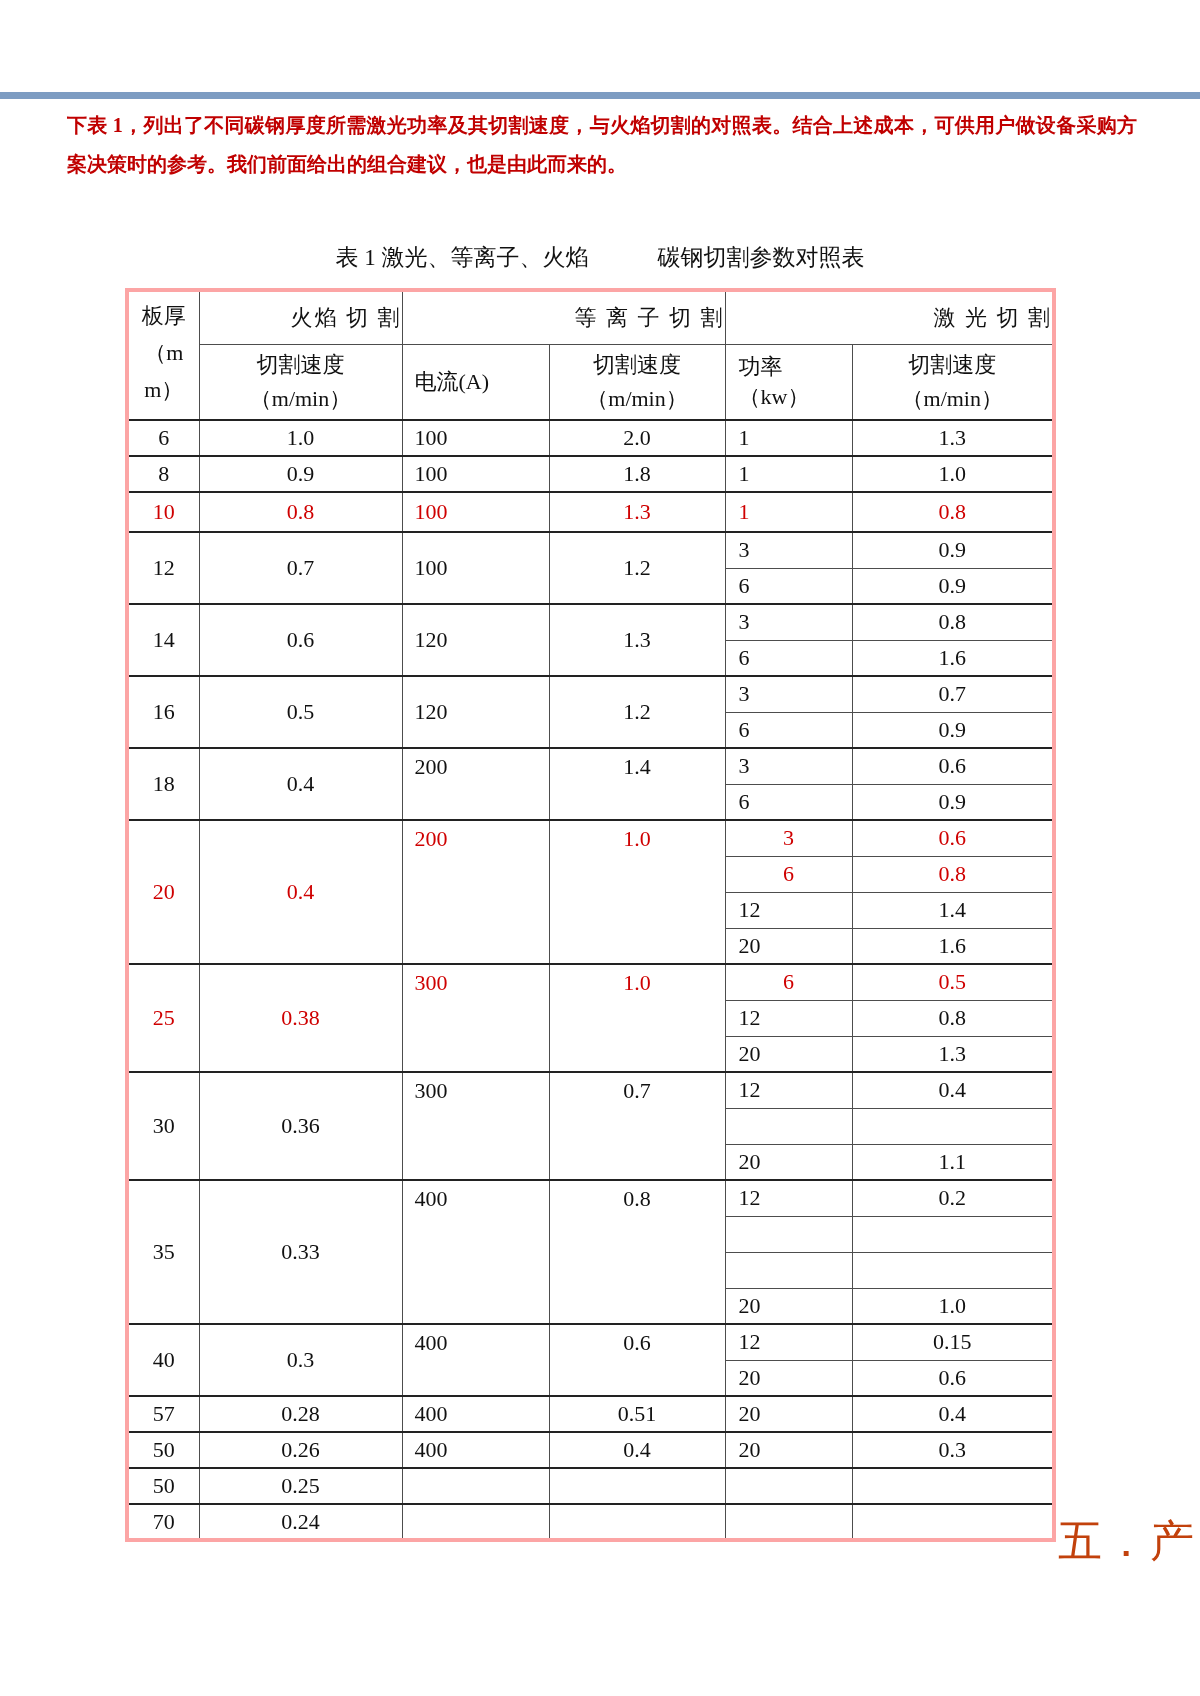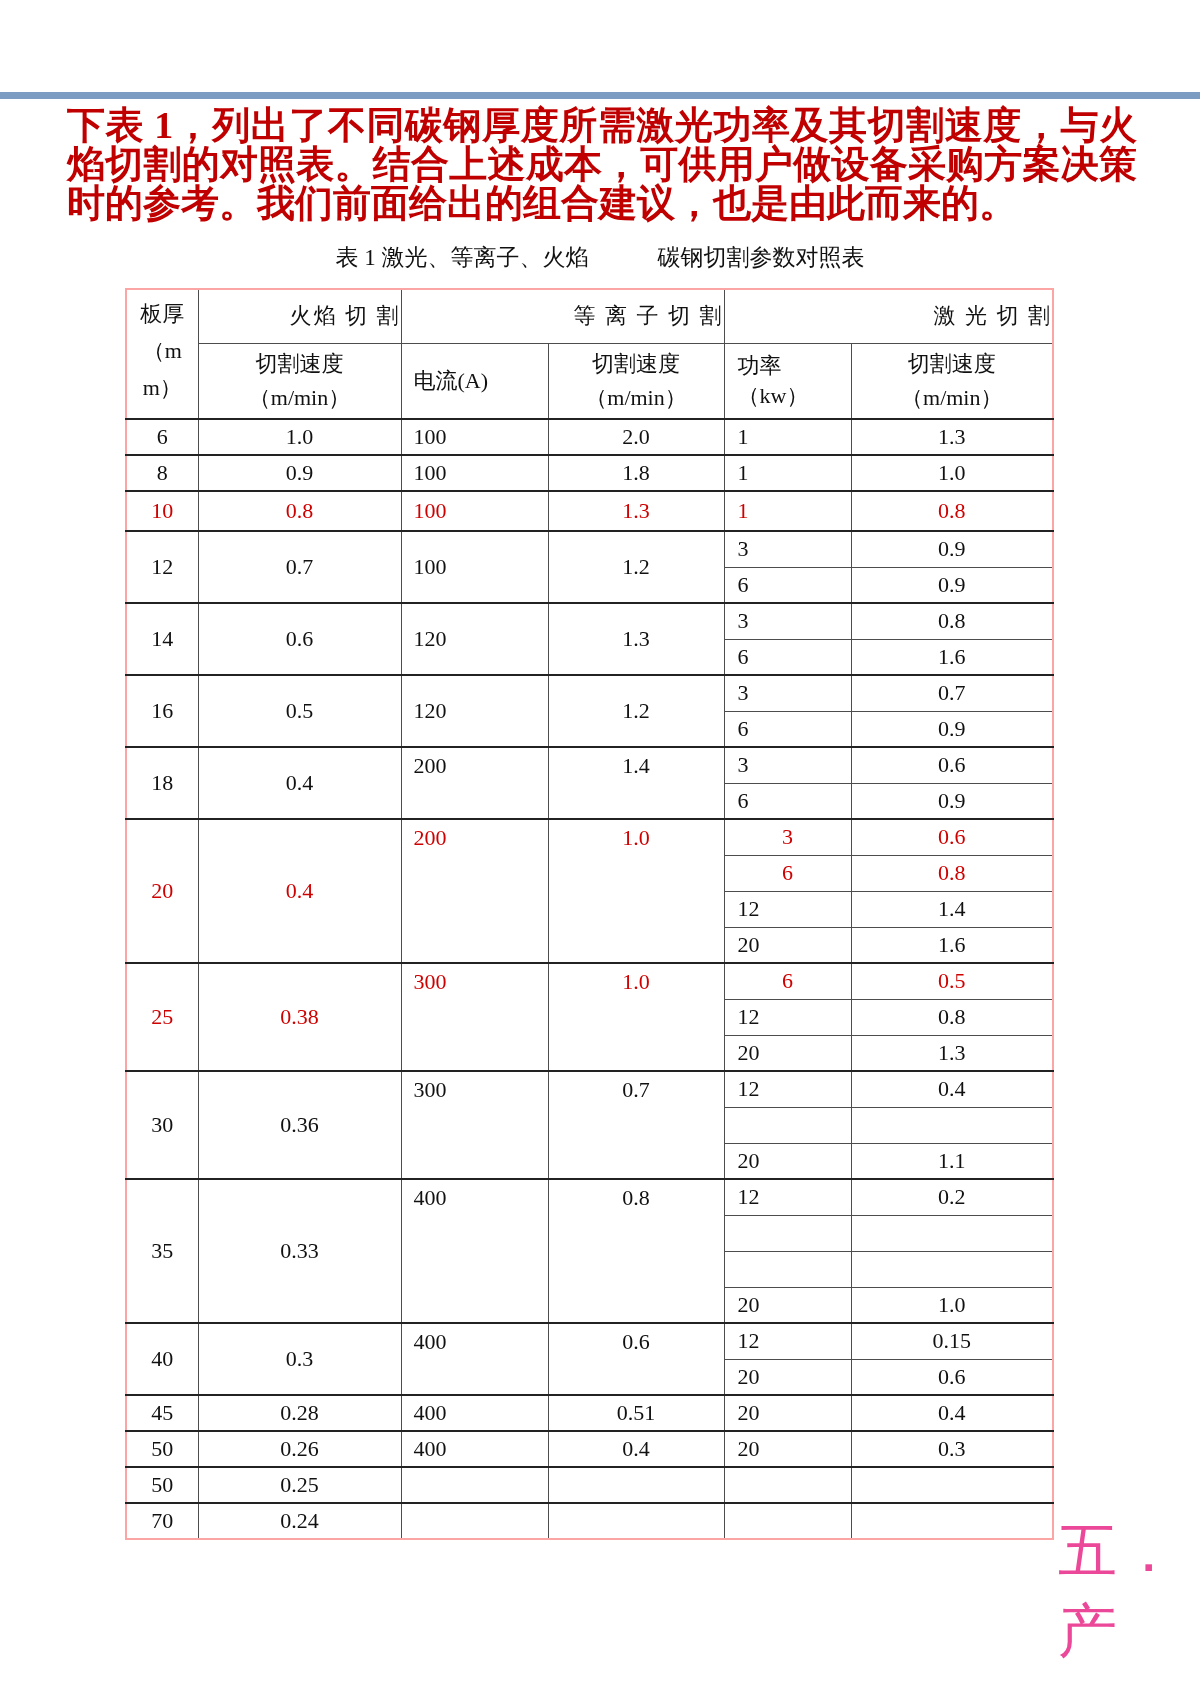--- a/index.html
+++ b/index.html
@@ -6,7 +6,7 @@
   #page{position:relative;width:1200px;height:1696px;background:#ffffff;overflow:hidden;
         font-family:"Liberation Serif","DejaVu Serif",serif;}
   #accent-bar{position:absolute;left:0;top:92px;width:1200px;height:7px;background:#7d9cc2;}
-  #intro{position:absolute;left:67px;top:106px;width:1070px;font-size:38px;font-weight:bold;
+  #intro{position:absolute;left:67px;top:106px;width:1070px;font-size:20px;font-weight:bold;
          color:#c00000;line-height:39px;text-align:justify;}
   #caption{position:absolute;left:0;top:242px;width:1200px;text-align:center;
            box-sizing:border-box;font-size:23px;color:#111;}

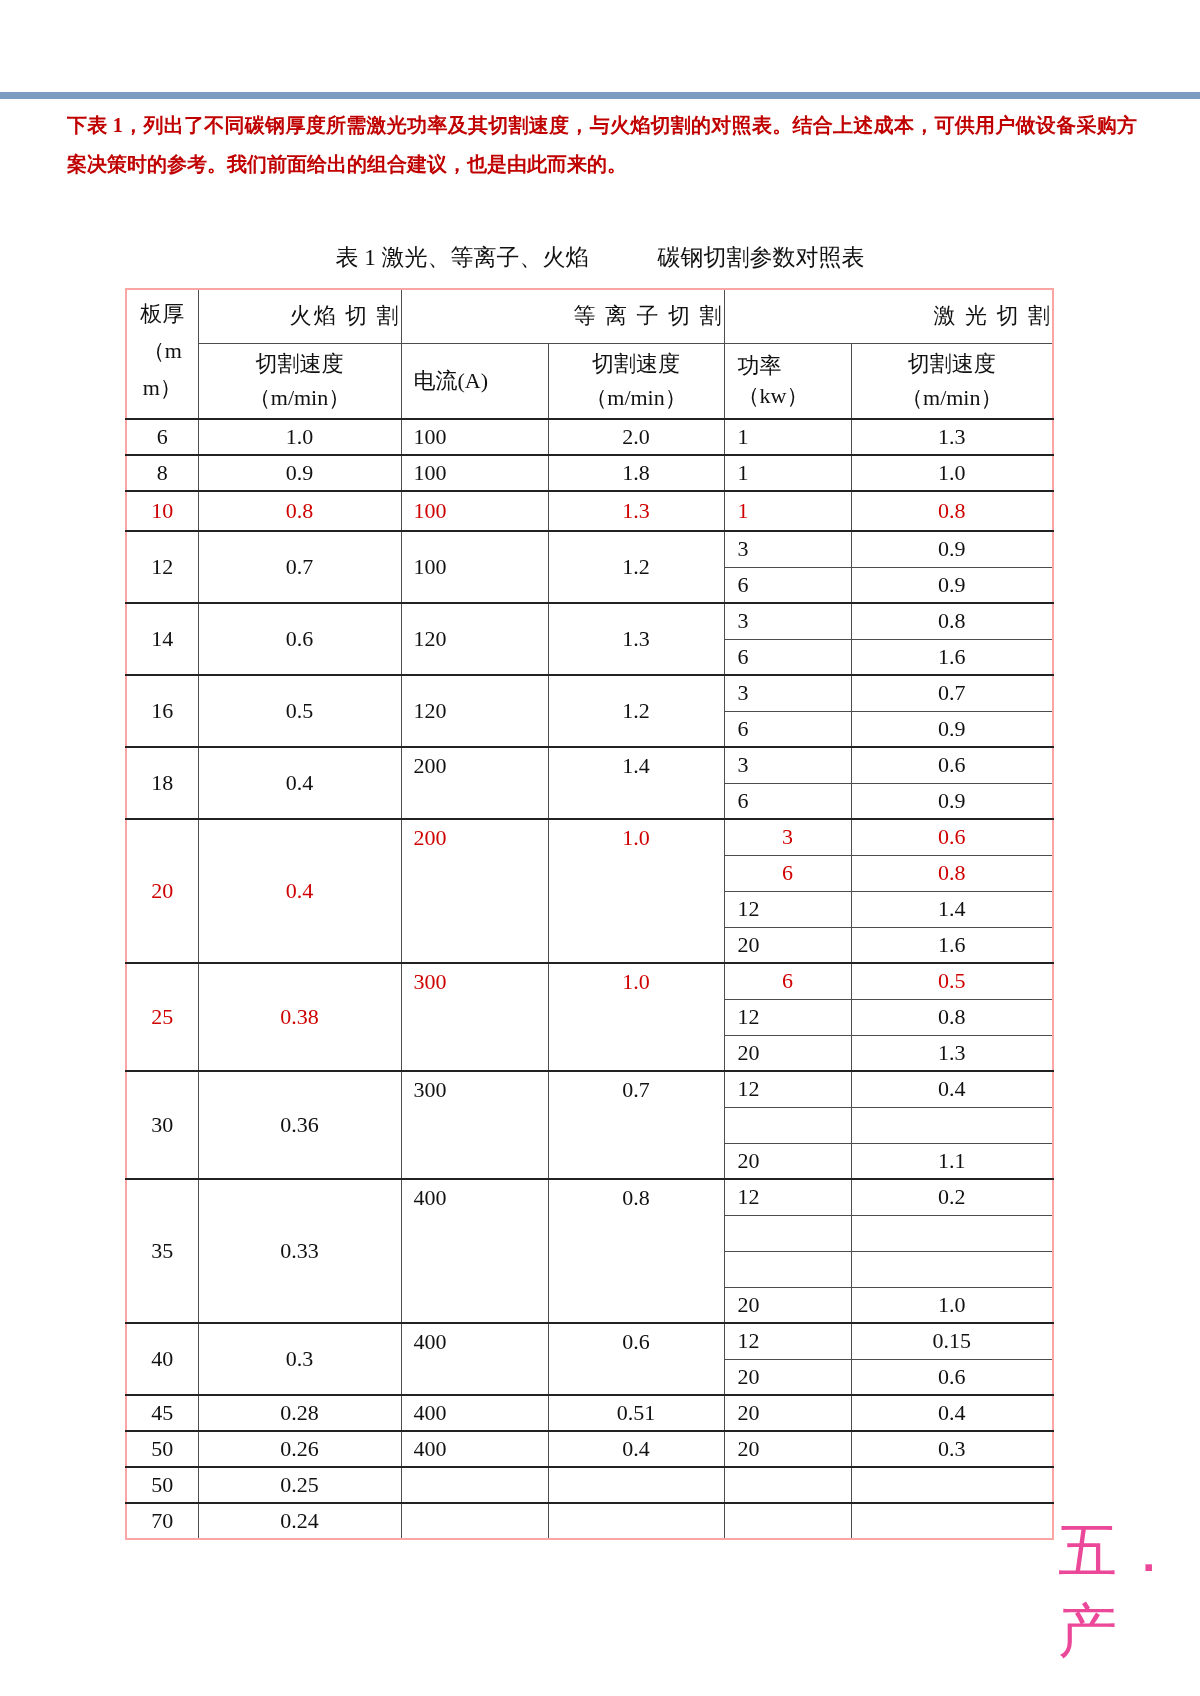--- a/index.html
+++ b/index.html
@@ -11,7 +11,7 @@
   #caption{position:absolute;left:0;top:242px;width:1200px;text-align:center;
            box-sizing:border-box;font-size:23px;color:#111;}
   table{position:absolute;left:125px;top:288px;border-collapse:collapse;table-layout:fixed;
-        border:2px solid #fca5a5;}
+        border:4px solid #fca5a5;}
   td{border:1px solid #4d4d4d;font-size:22px;color:#111;vertical-align:middle;overflow:hidden;
      padding:0;}
   tr{height:36px;}

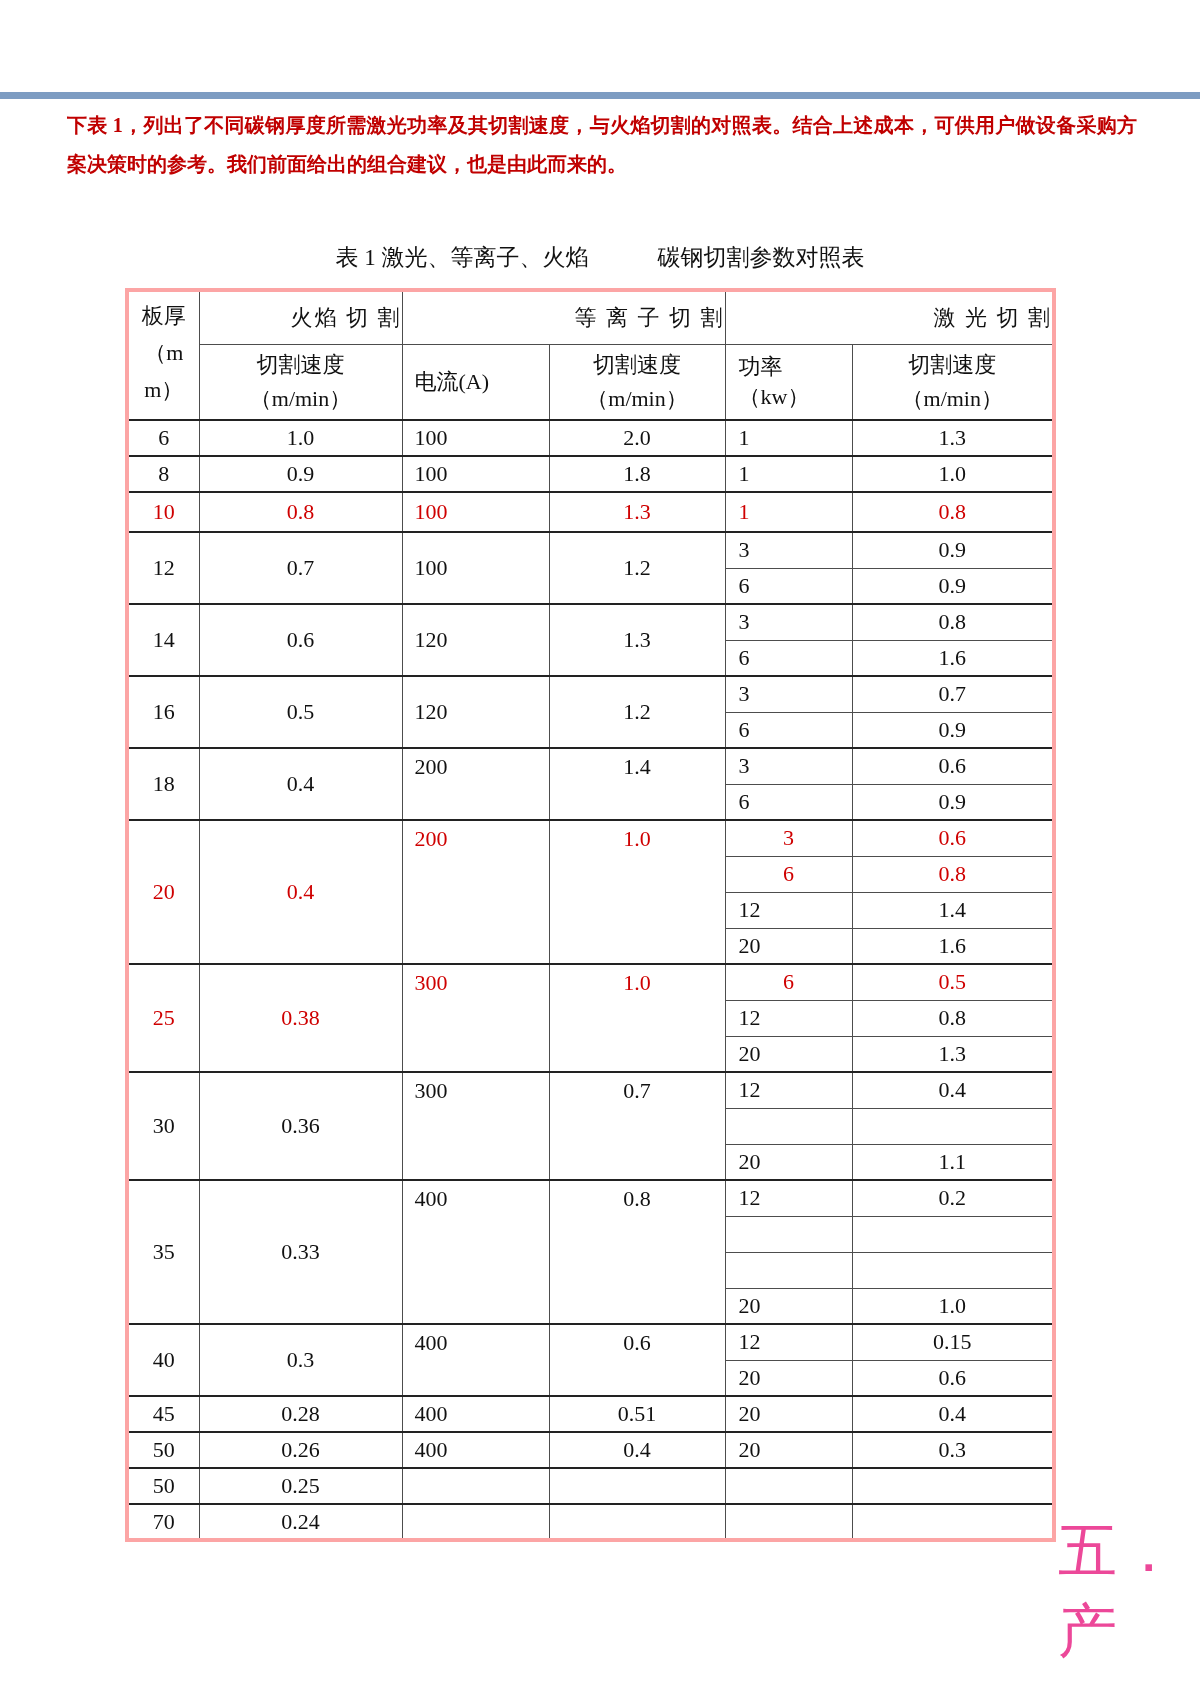--- a/index.html
+++ b/index.html
@@ -240,7 +240,7 @@
       </tr>
 
       <tr class="gs">
-        <td class="c1">45</td>
+        <td class="c1">57</td>
         <td class="c2">0.28</td>
         <td class="c3">400</td>
         <td class="c4">0.51</td>

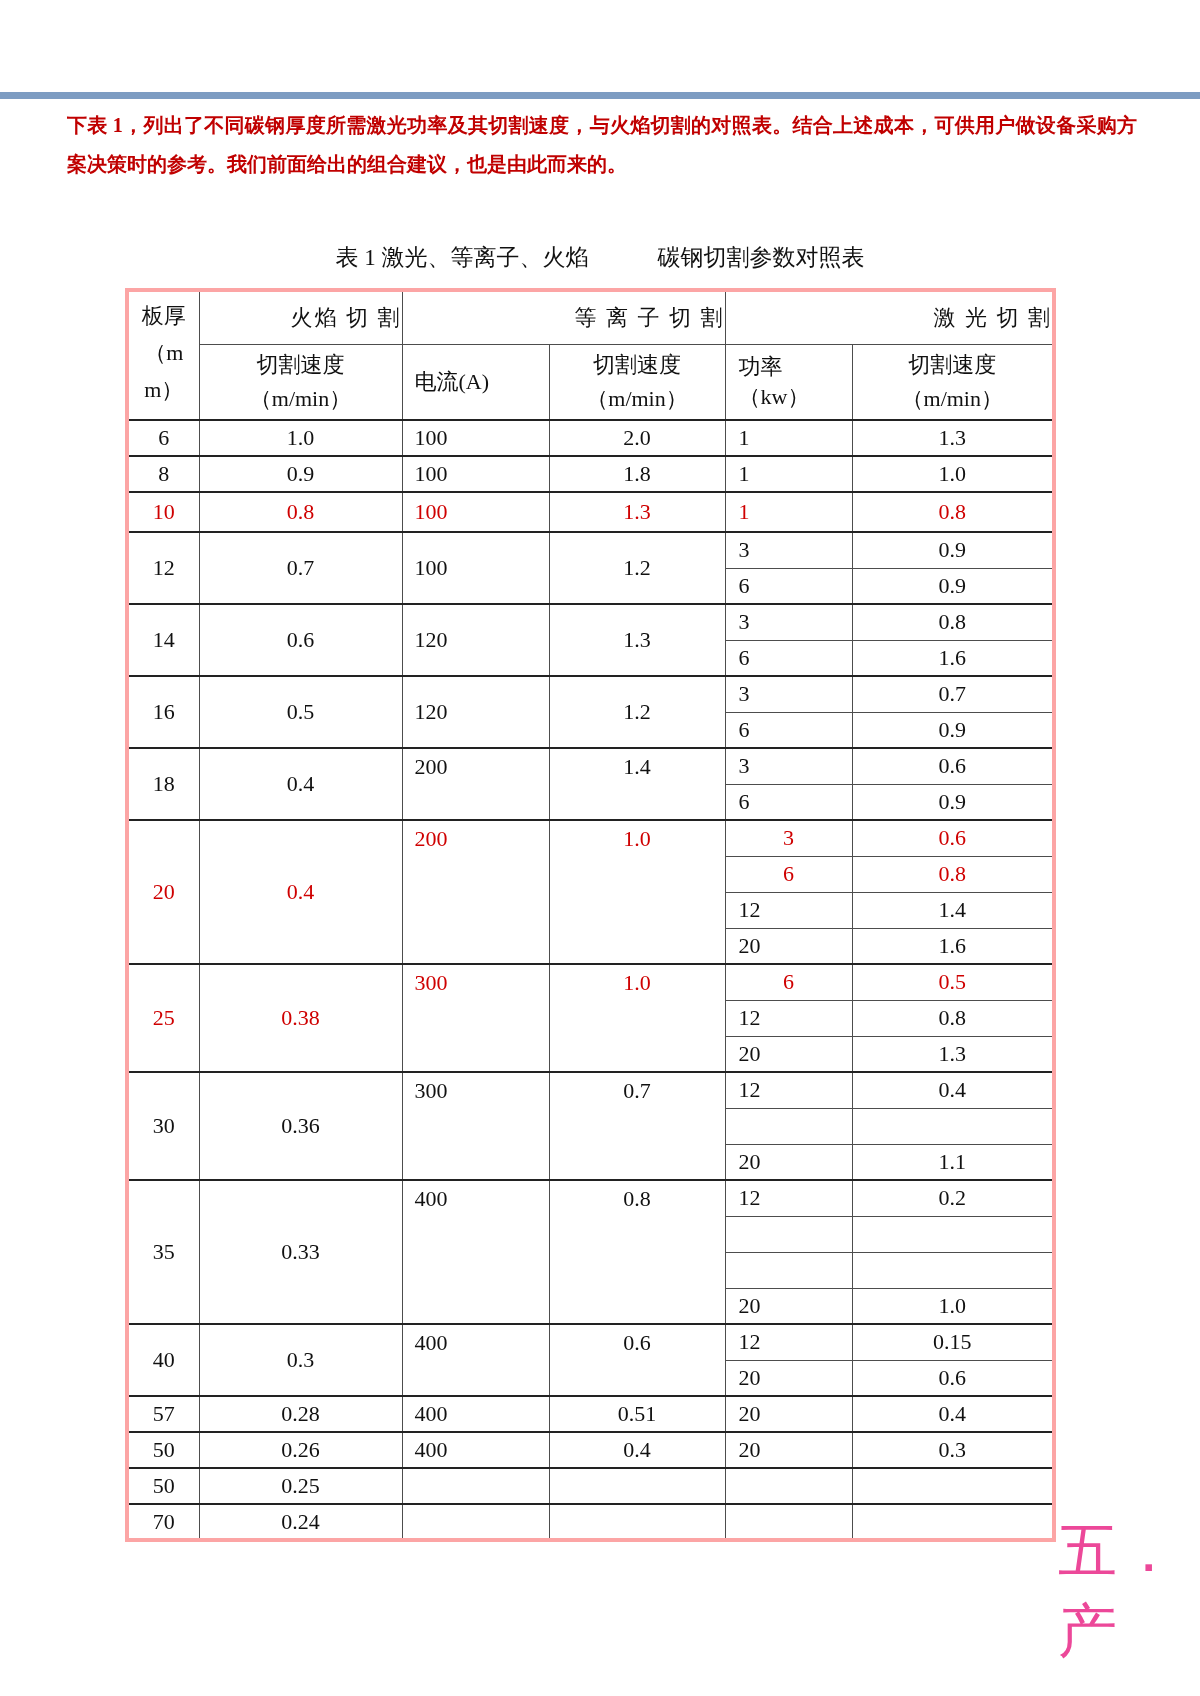--- a/index.html
+++ b/index.html
@@ -31,7 +31,7 @@
   .ghead{text-align:right;padding-left:10px;letter-spacing:2px;}
   .vhead{text-align:center;white-space:pre-line;line-height:34px;}
   .thick{text-align:center;white-space:pre-line;vertical-align:top;padding-top:5px;line-height:37px;}
-  #footer-mark{position:absolute;left:1058px;top:1512px;font-size:59px;color:#ec4899;letter-spacing:2px;}
+  #footer-mark{position:absolute;left:1058px;top:1512px;font-size:44px;color:#c2410c;letter-spacing:2px;}
 </style>
 </head>
 <body>

